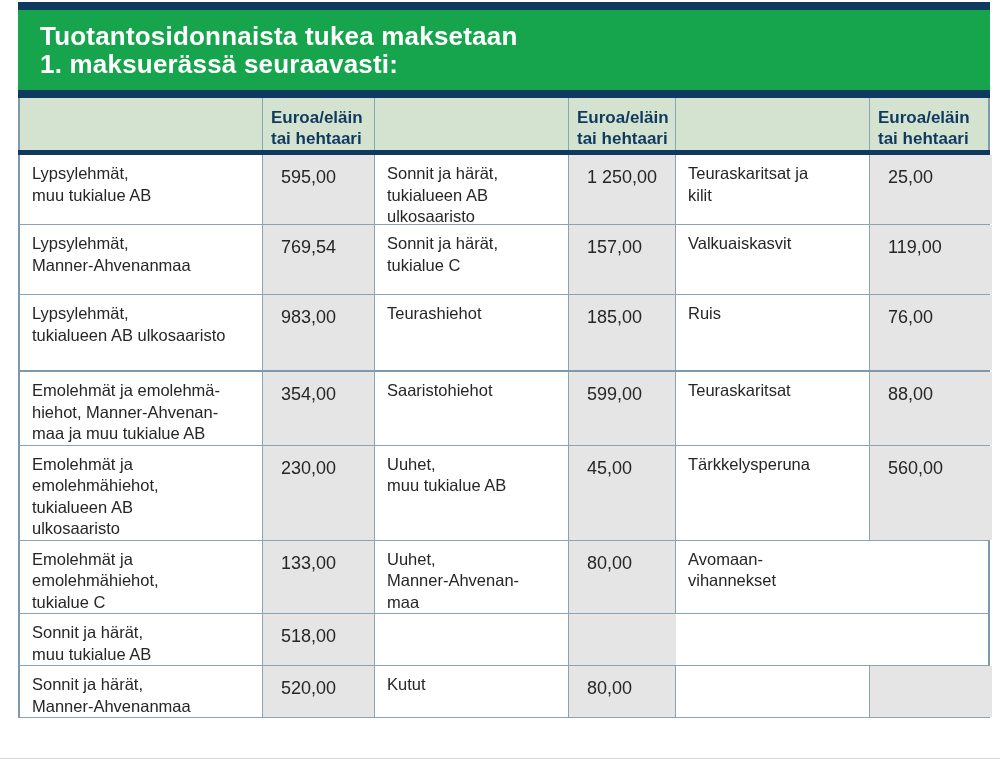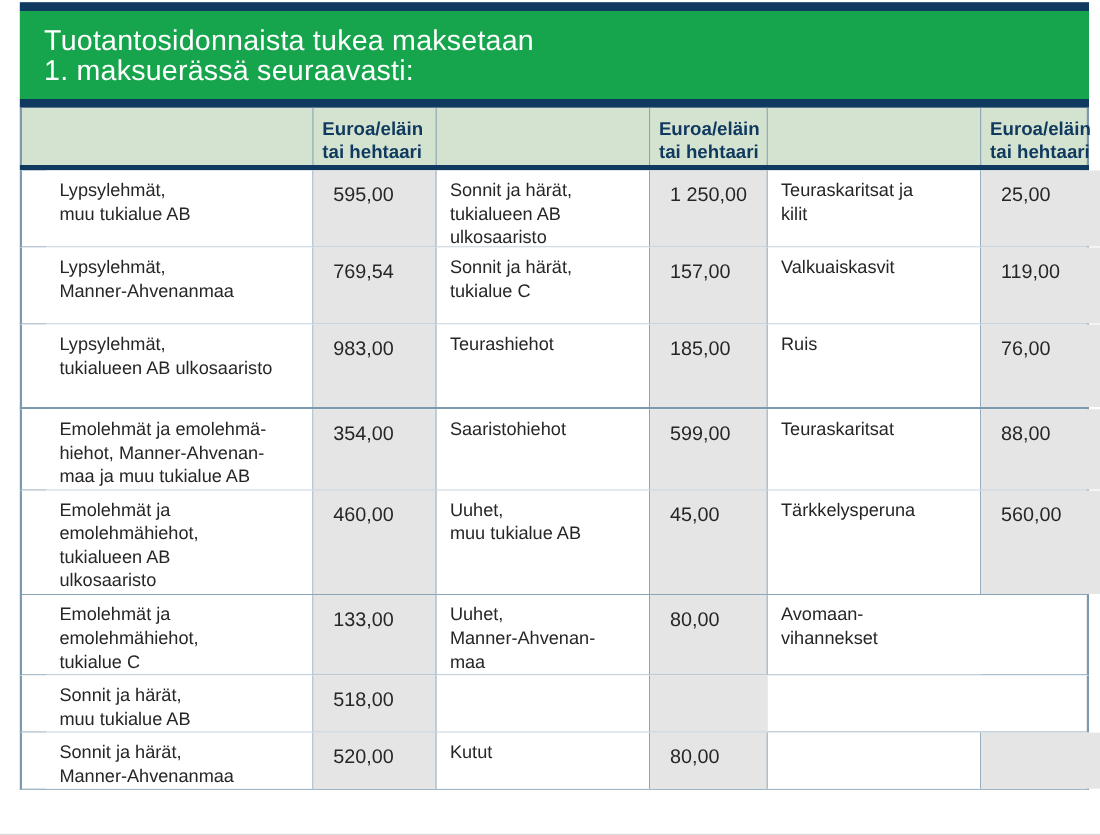--- a/index.html
+++ b/index.html
@@ -26,7 +26,7 @@
   }
   .banner-title {
     color: #ffffff;
-    font-weight: normal;
+    font-weight: bold;
     font-size: 26px;
     line-height: 28px;
     letter-spacing: 0.2px;

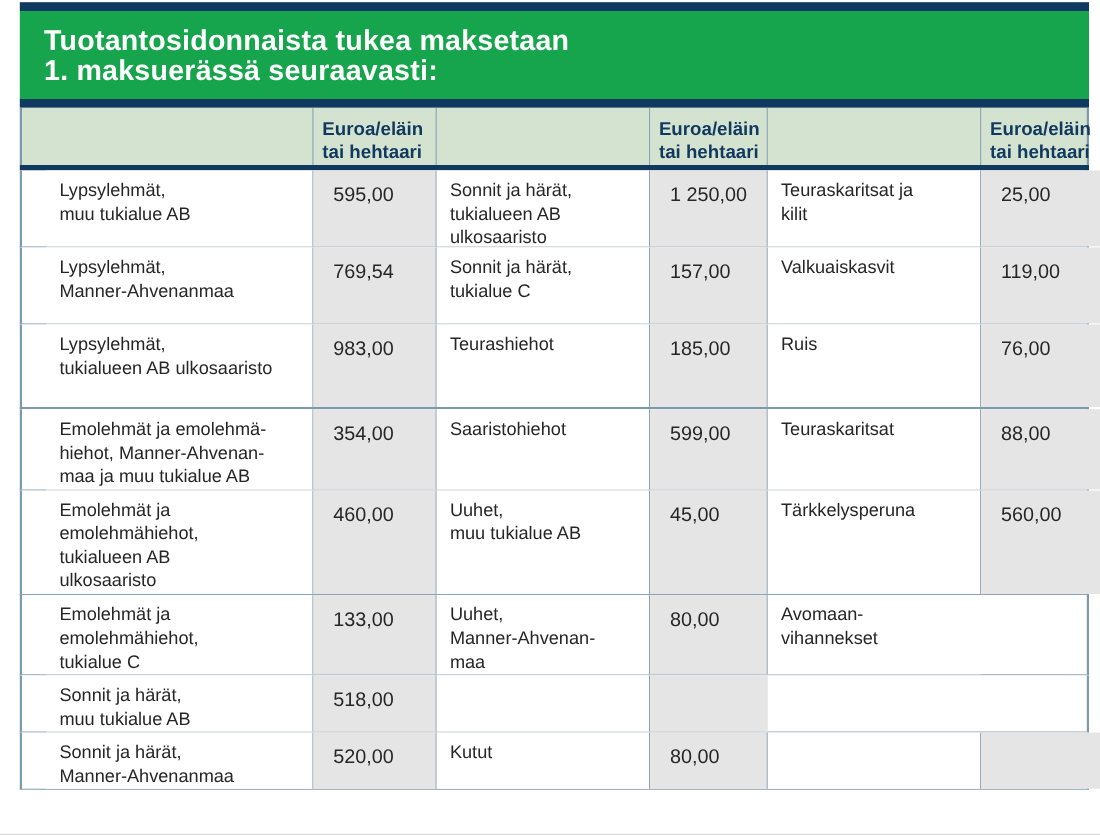--- a/index.html
+++ b/index.html
@@ -37,7 +37,6 @@
   .grid-row {
     display: grid;
     grid-template-columns: 243px 112px 194px 107px 194px 122px;
-    padding-left: 22px;
   }
   .thead {
     height: 52px;

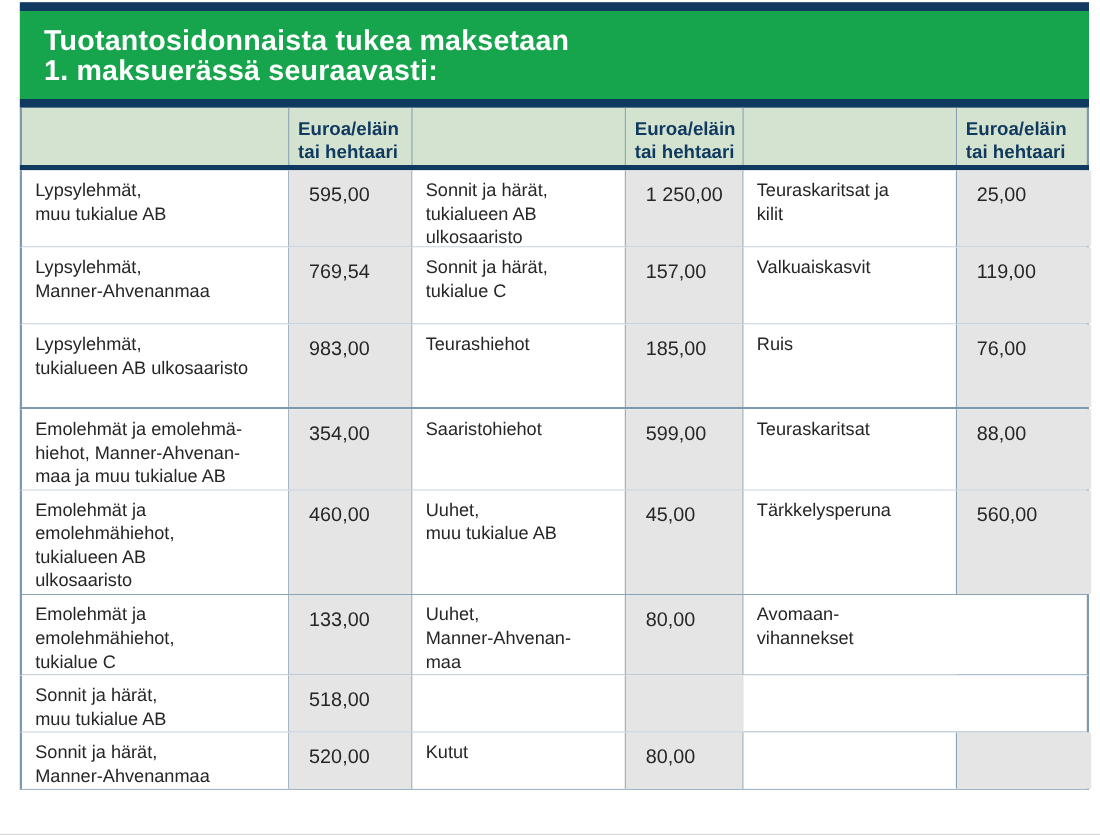--- a/index.html
+++ b/index.html
@@ -172,7 +172,7 @@
 emolehmähiehot,
 tukialueen AB
 ulkosaaristo</div>
-    <div class="td td-value">460,00</div>
+    <div class="td td-value">230,00</div>
     <div class="td td-label">Uuhet,
 muu tukialue AB</div>
     <div class="td td-value">45,00</div>

